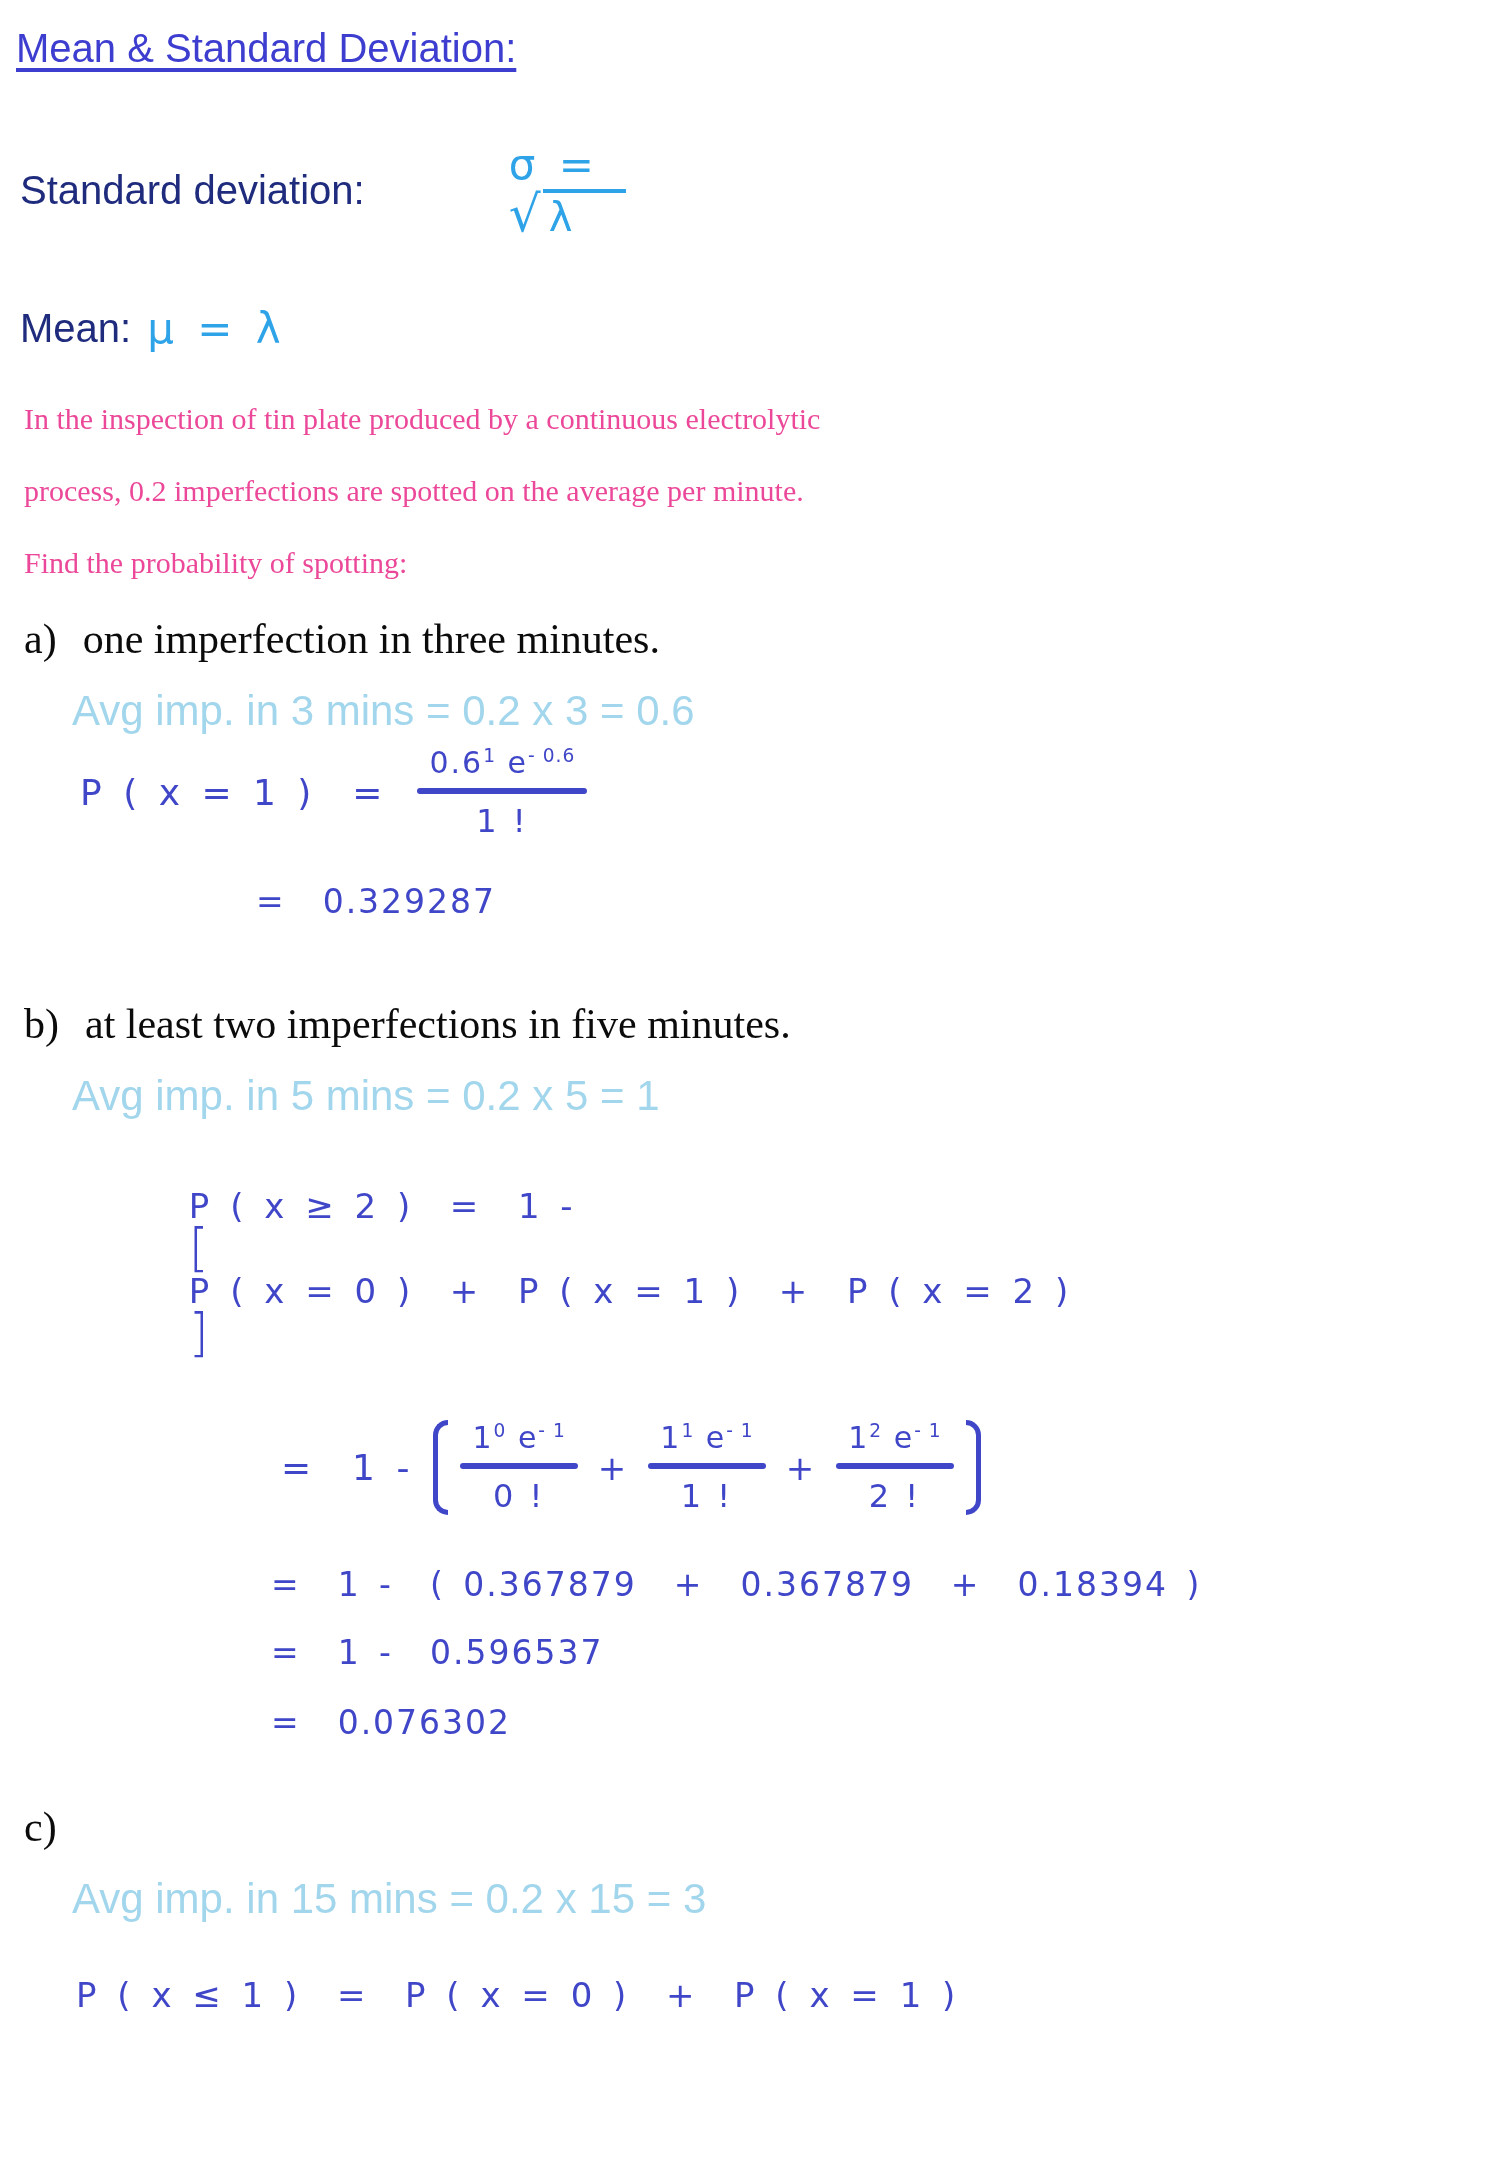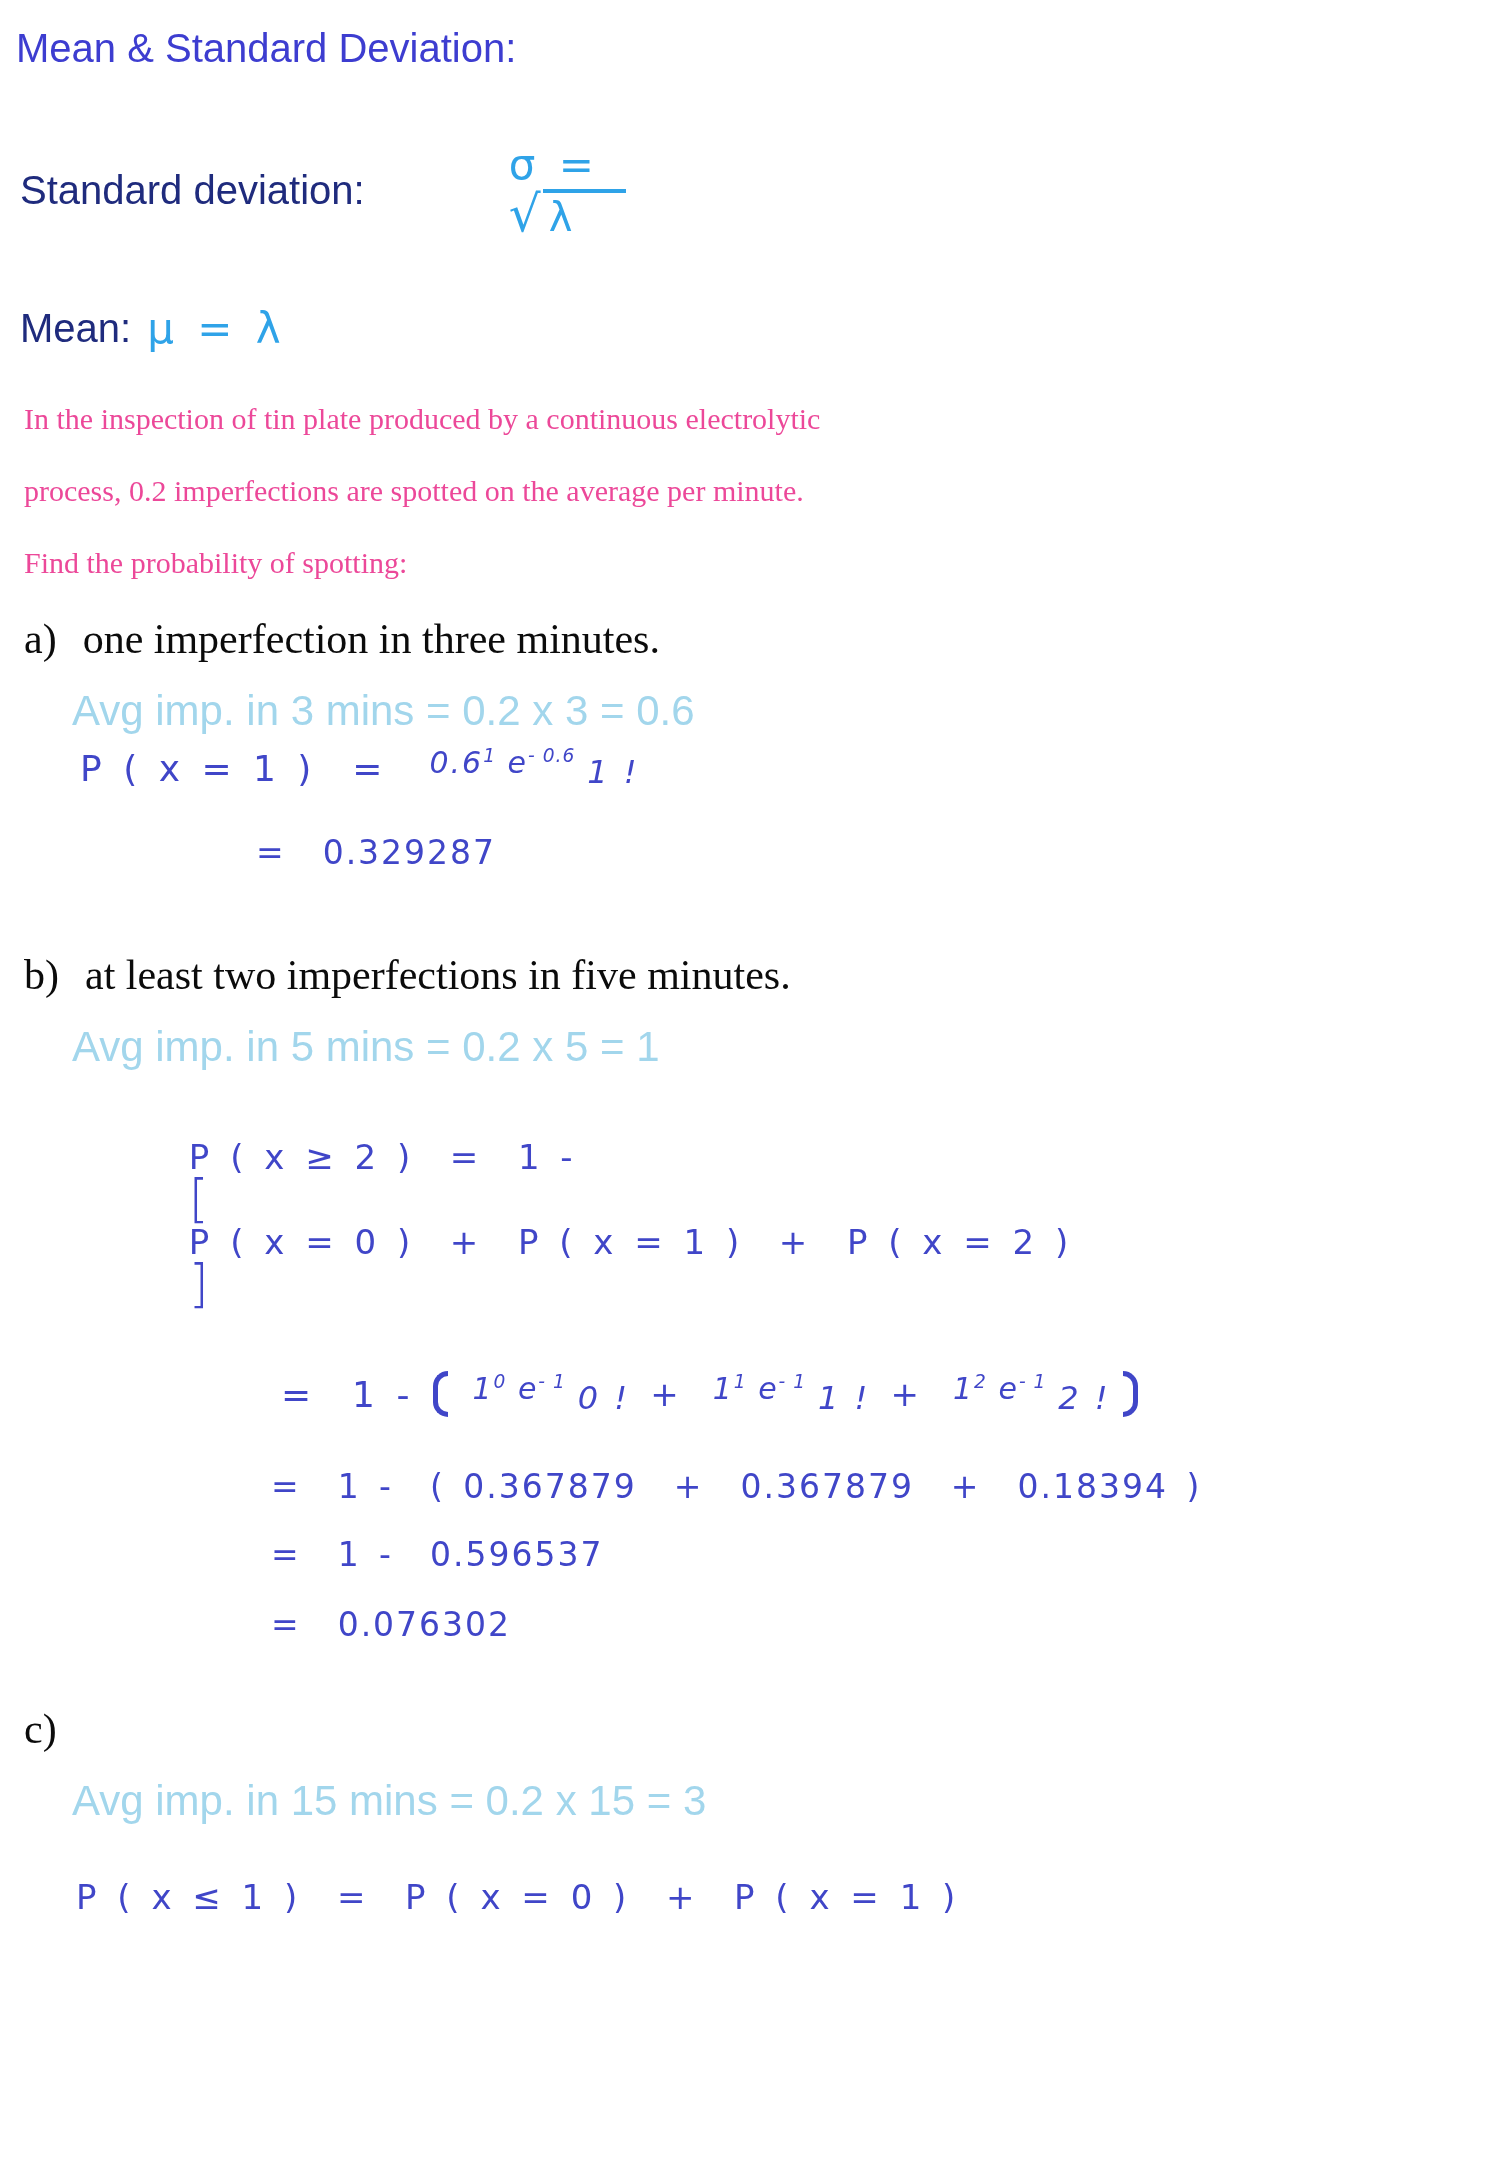--- a/index.html
+++ b/index.html
@@ -20,6 +20,7 @@
     font-size:40px;
     font-weight:400;
     color:#3d3dd0;
+    text-decoration:underline;
     text-underline-offset:6px;
   }
   .def-line{display:flex;align-items:center;gap:16px;margin-top:14px;margin-left:4px;}

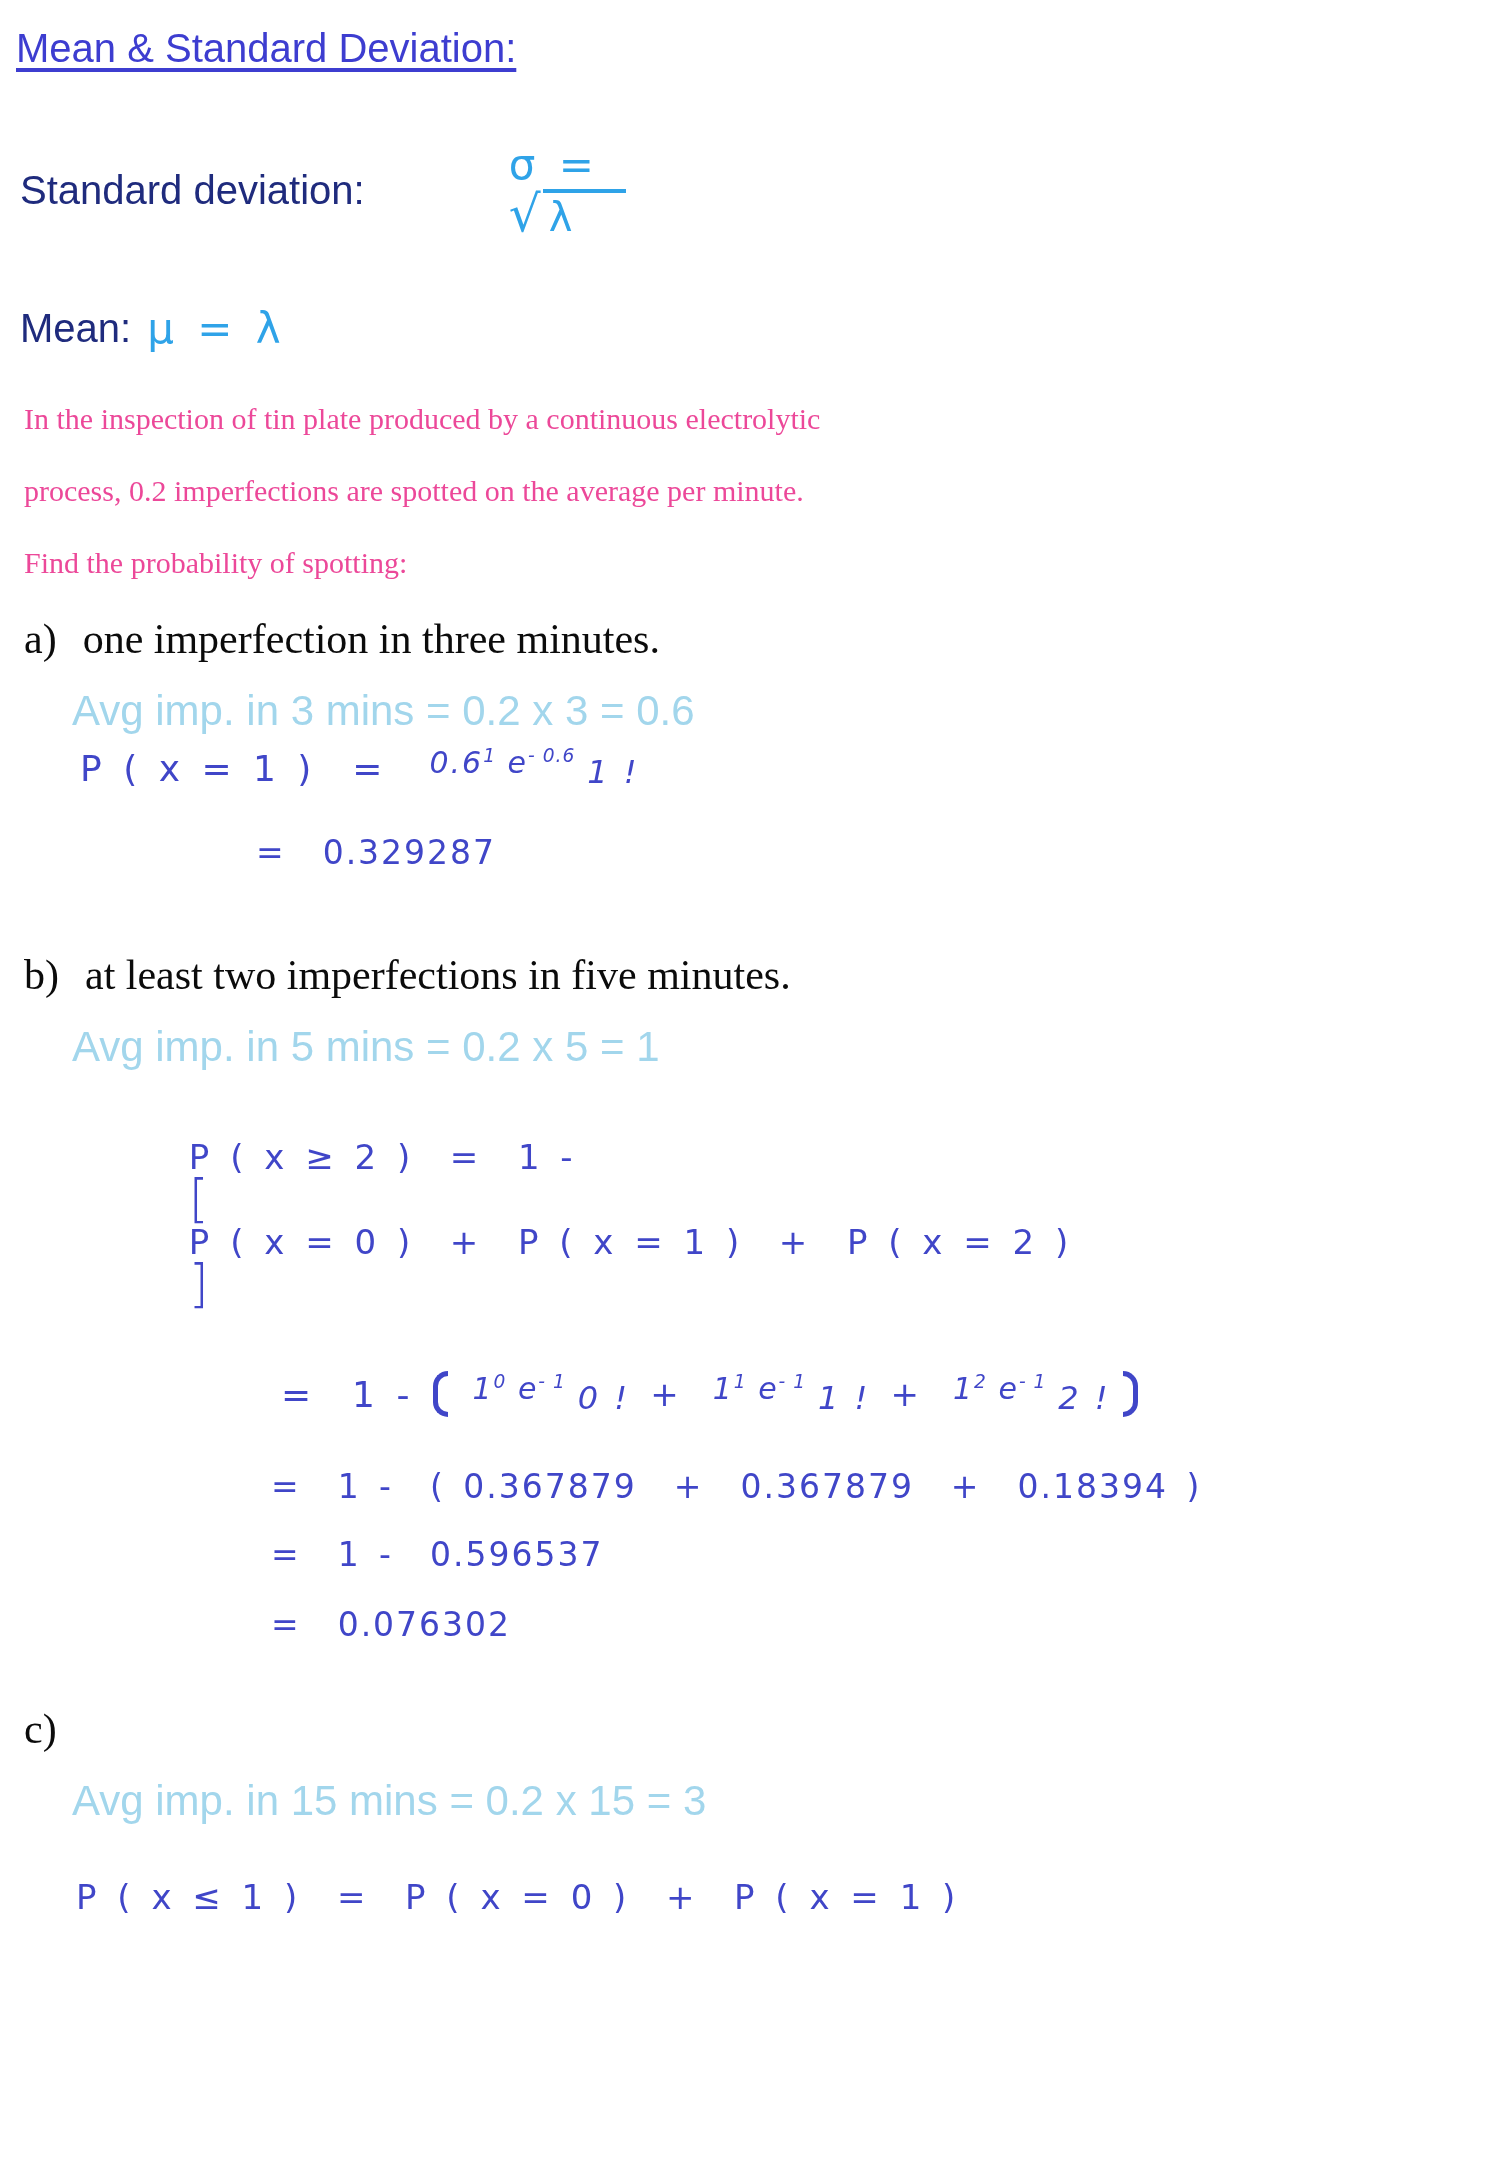--- a/index.html
+++ b/index.html
@@ -76,7 +76,7 @@
   .work-row{display:flex;align-items:center;}
   .work-line{font-size:33px;line-height:40px;}
   .lhs{font-size:36px;}
-  .frac{display:inline-flex;flex-direction:row;align-items:flex-start;font-style:italic;}
+  .frac{display:inline-flex;flex-direction:column;align-items:center;}
   .frac .num{font-size:30px;padding:0 12px 8px;white-space:pre;color:#4046c8;font-family:"DejaVu Sans",sans-serif;letter-spacing:2px;}
   .frac .bar{align-self:stretch;height:6px;background:#4046c8;border-radius:3px;}
   .frac .den{font-size:32px;padding-top:8px;color:#4046c8;font-family:"DejaVu Sans",sans-serif;letter-spacing:3px;}

